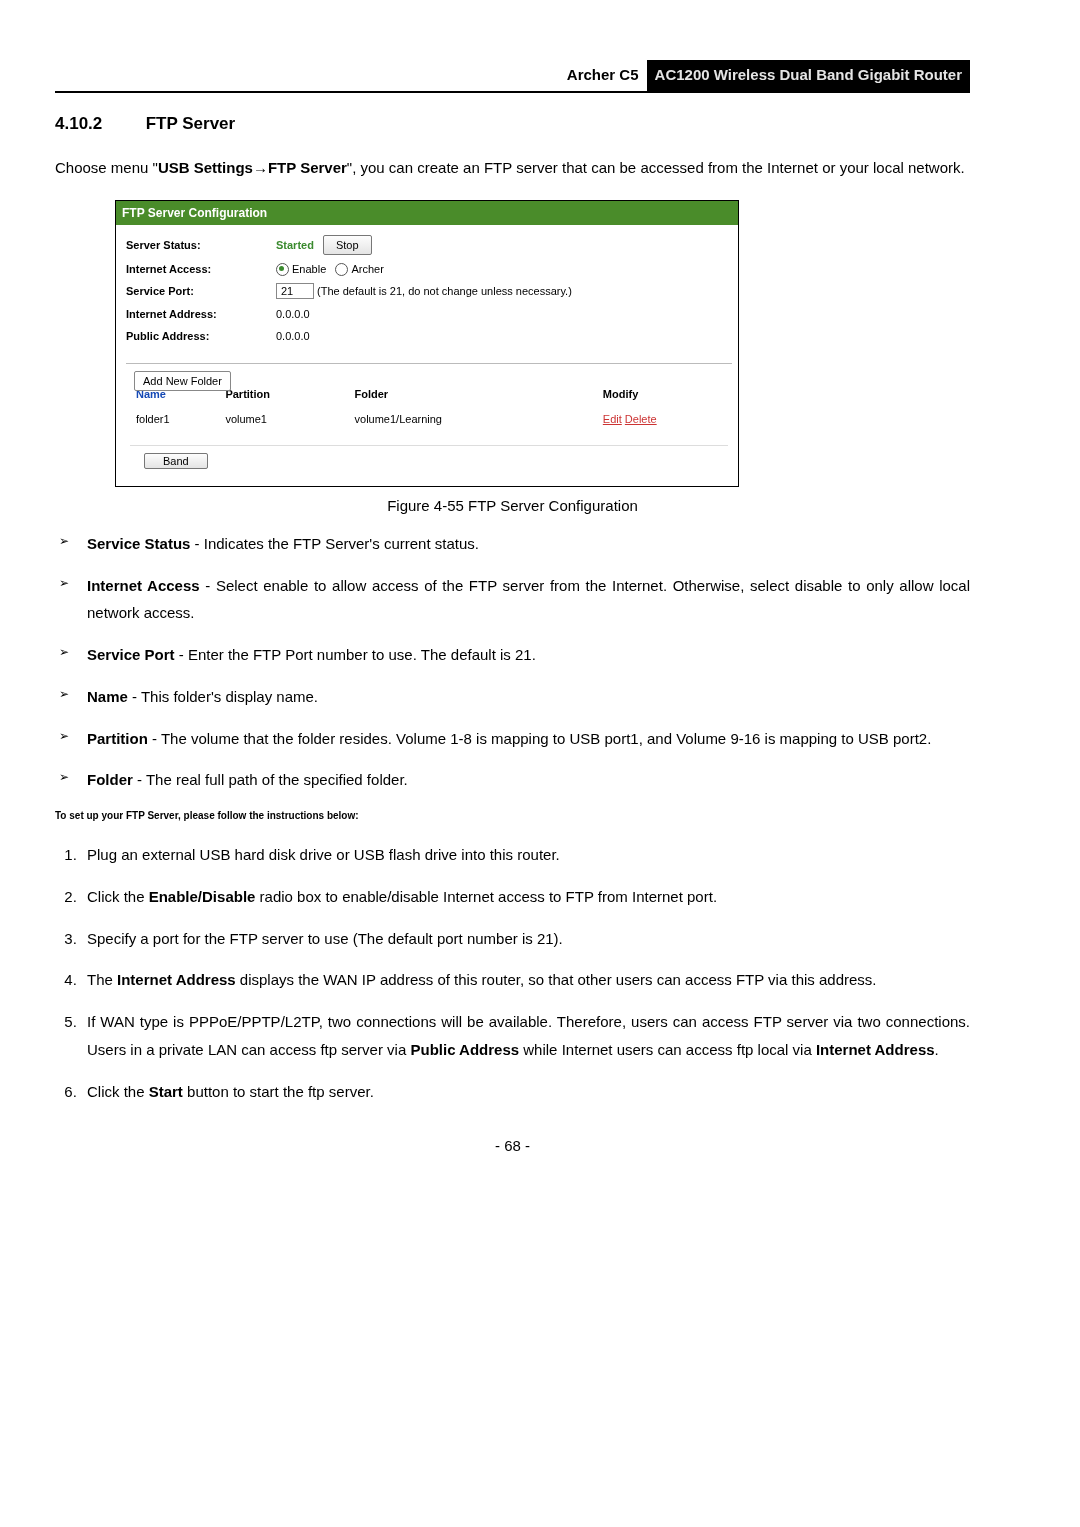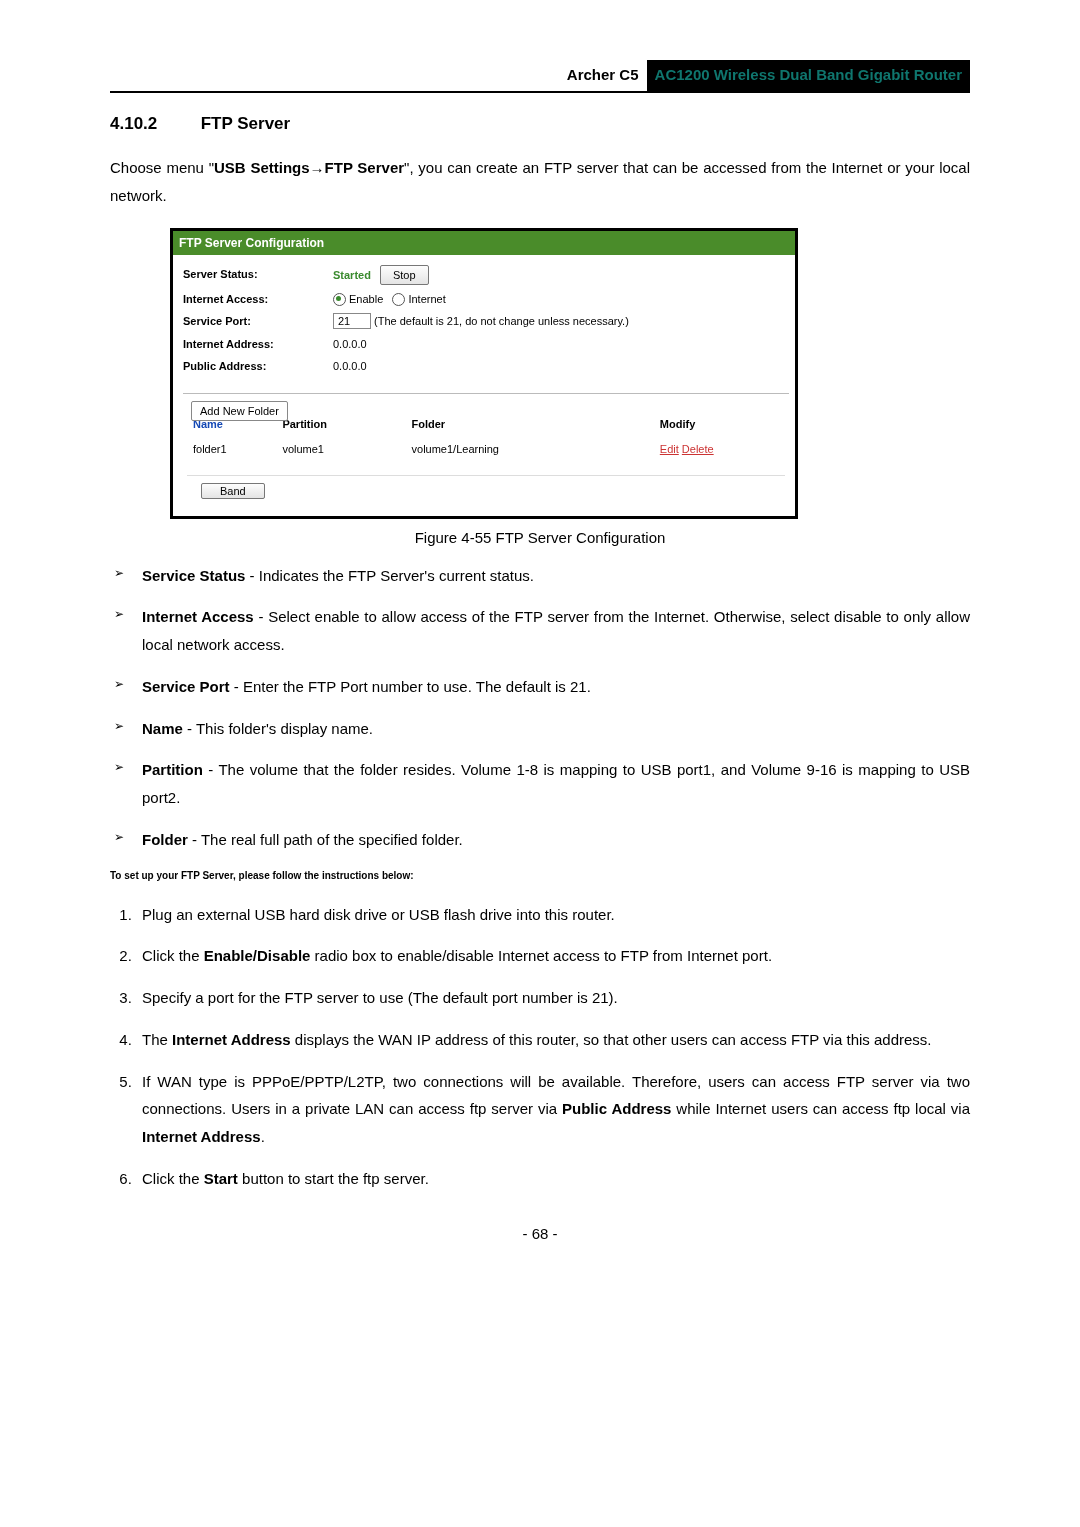--- a/index.html
+++ b/index.html
@@ -14,7 +14,7 @@
   .page {
     width: 1080px;
     min-height: 1527px;
-    padding: 60px 110px 40px 110px;
+    padding: 60px 110px 40px 55px;
     box-sizing: border-box;
     position: relative;
   }

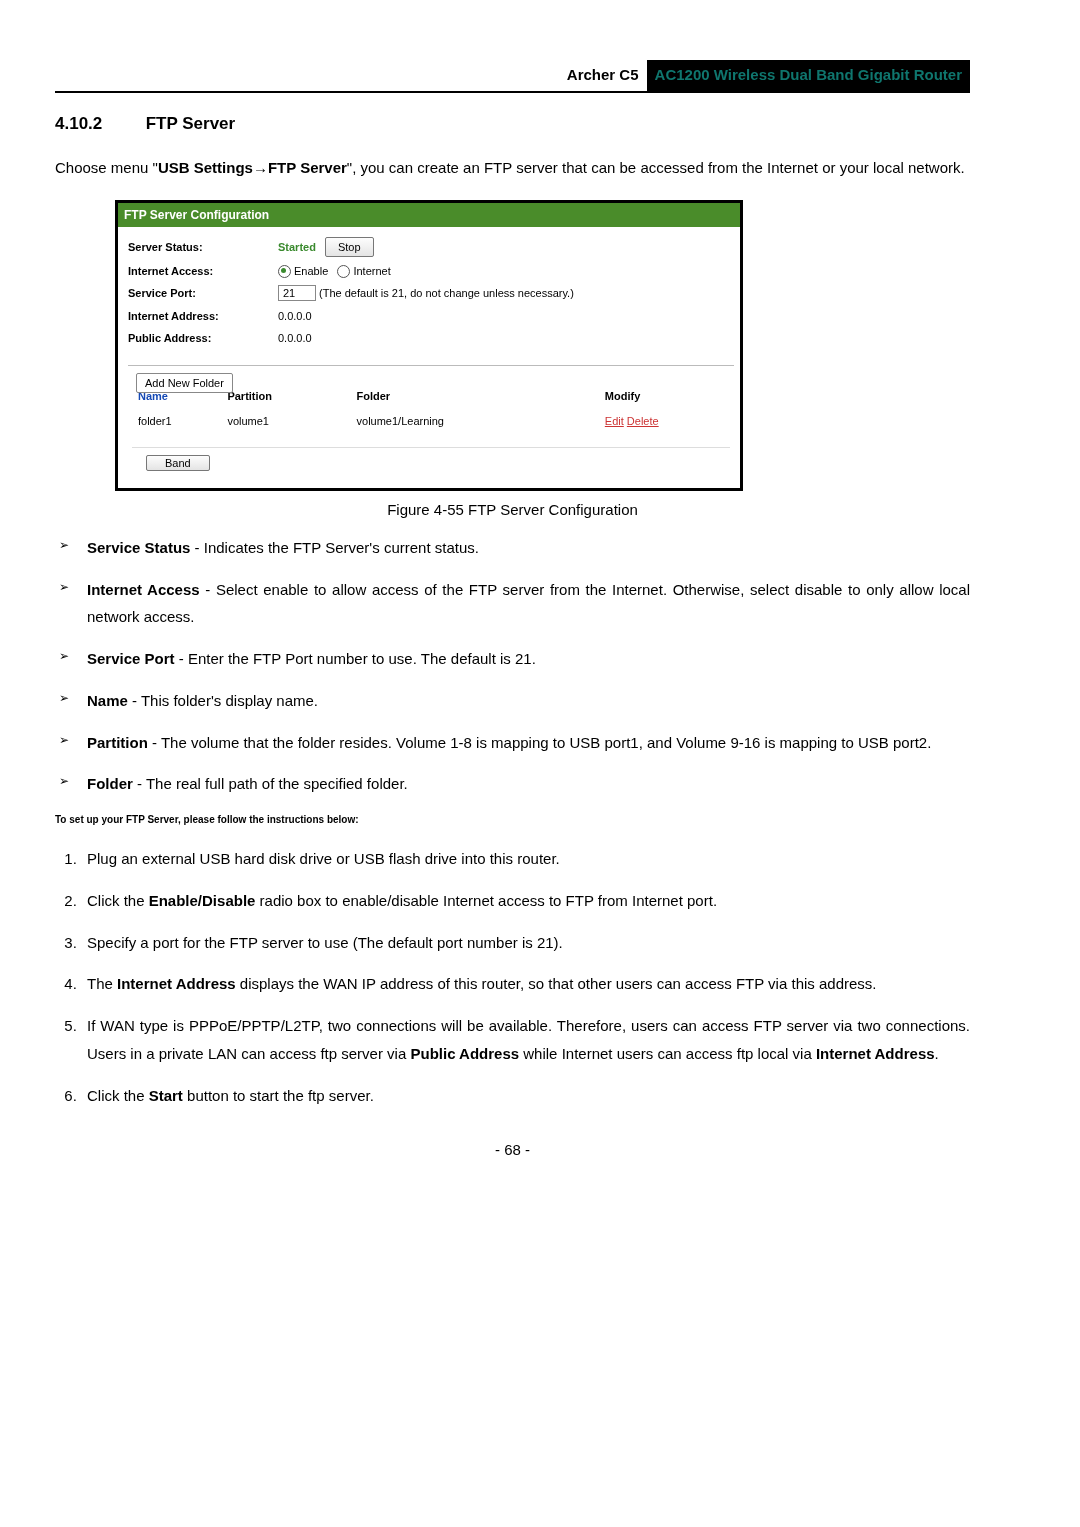--- a/index.html
+++ b/index.html
@@ -35,7 +35,7 @@
   }
   .header-name {
     background: #000;
-    color: #0f766e;
+    color: #e5e5e5;
     padding-left: 8px;
     padding-right: 12px;
   }

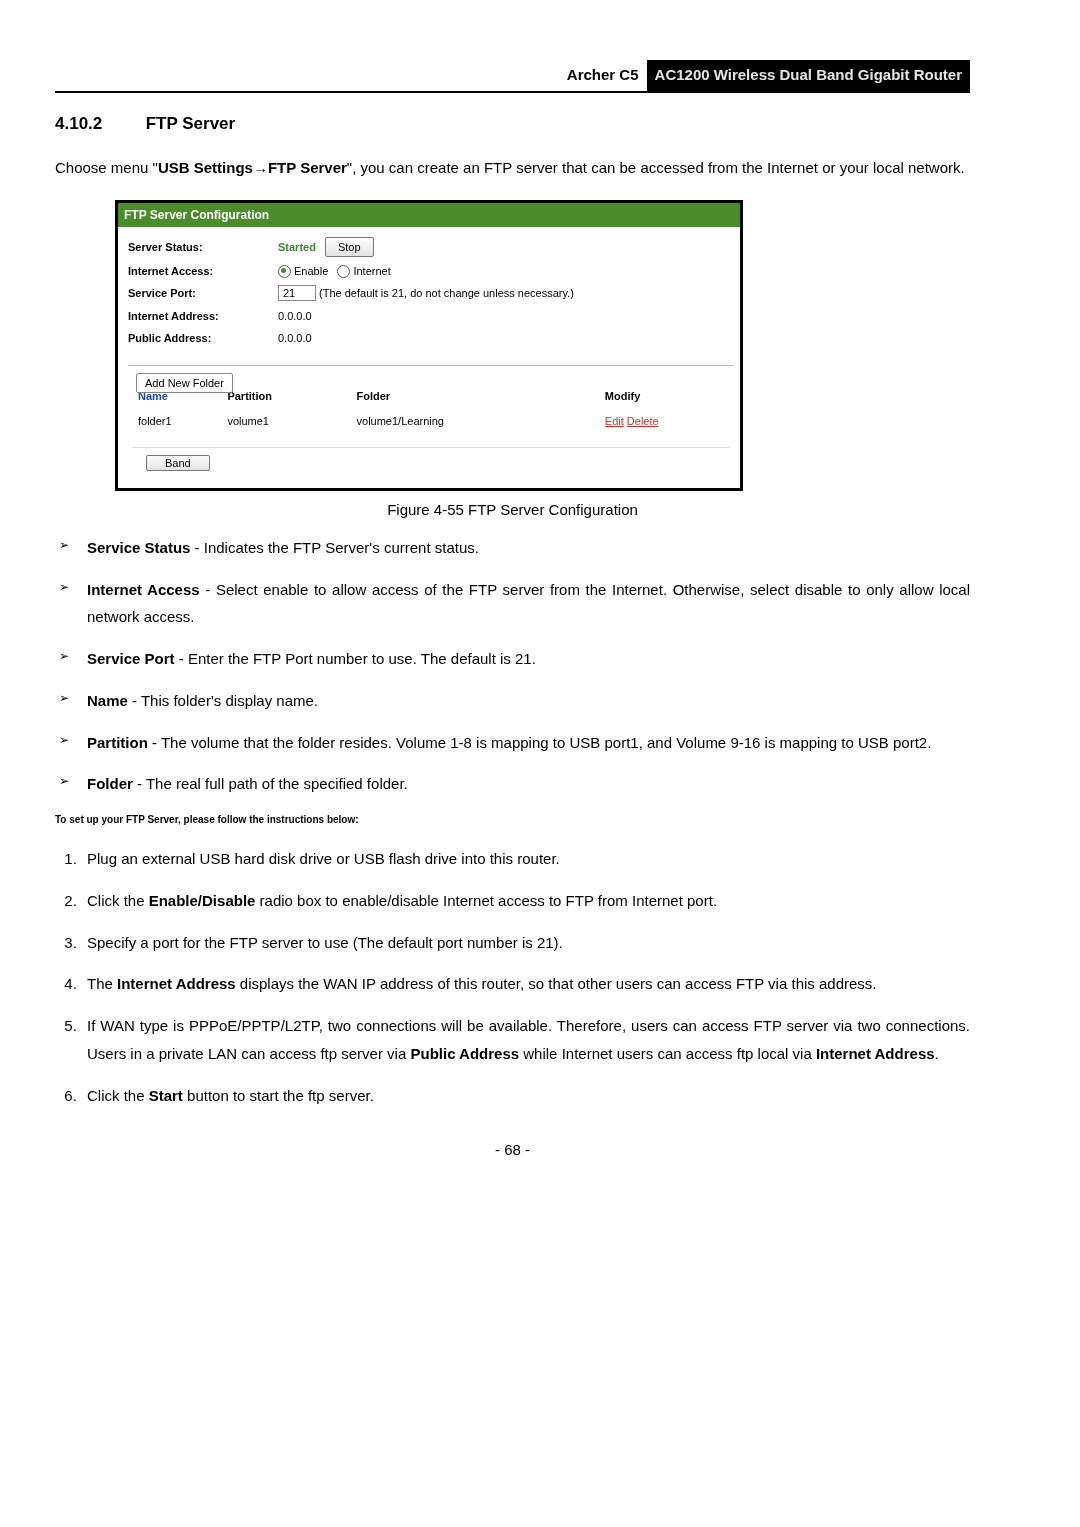--- a/index.html
+++ b/index.html
@@ -59,7 +59,7 @@
     margin-bottom: 8px;
   }
   .shot {
-    border: 3px solid #000000;
+    border: 1px solid #000000;
     width: 622px;
     font-size: 12px;
     font-family: Arial, sans-serif;

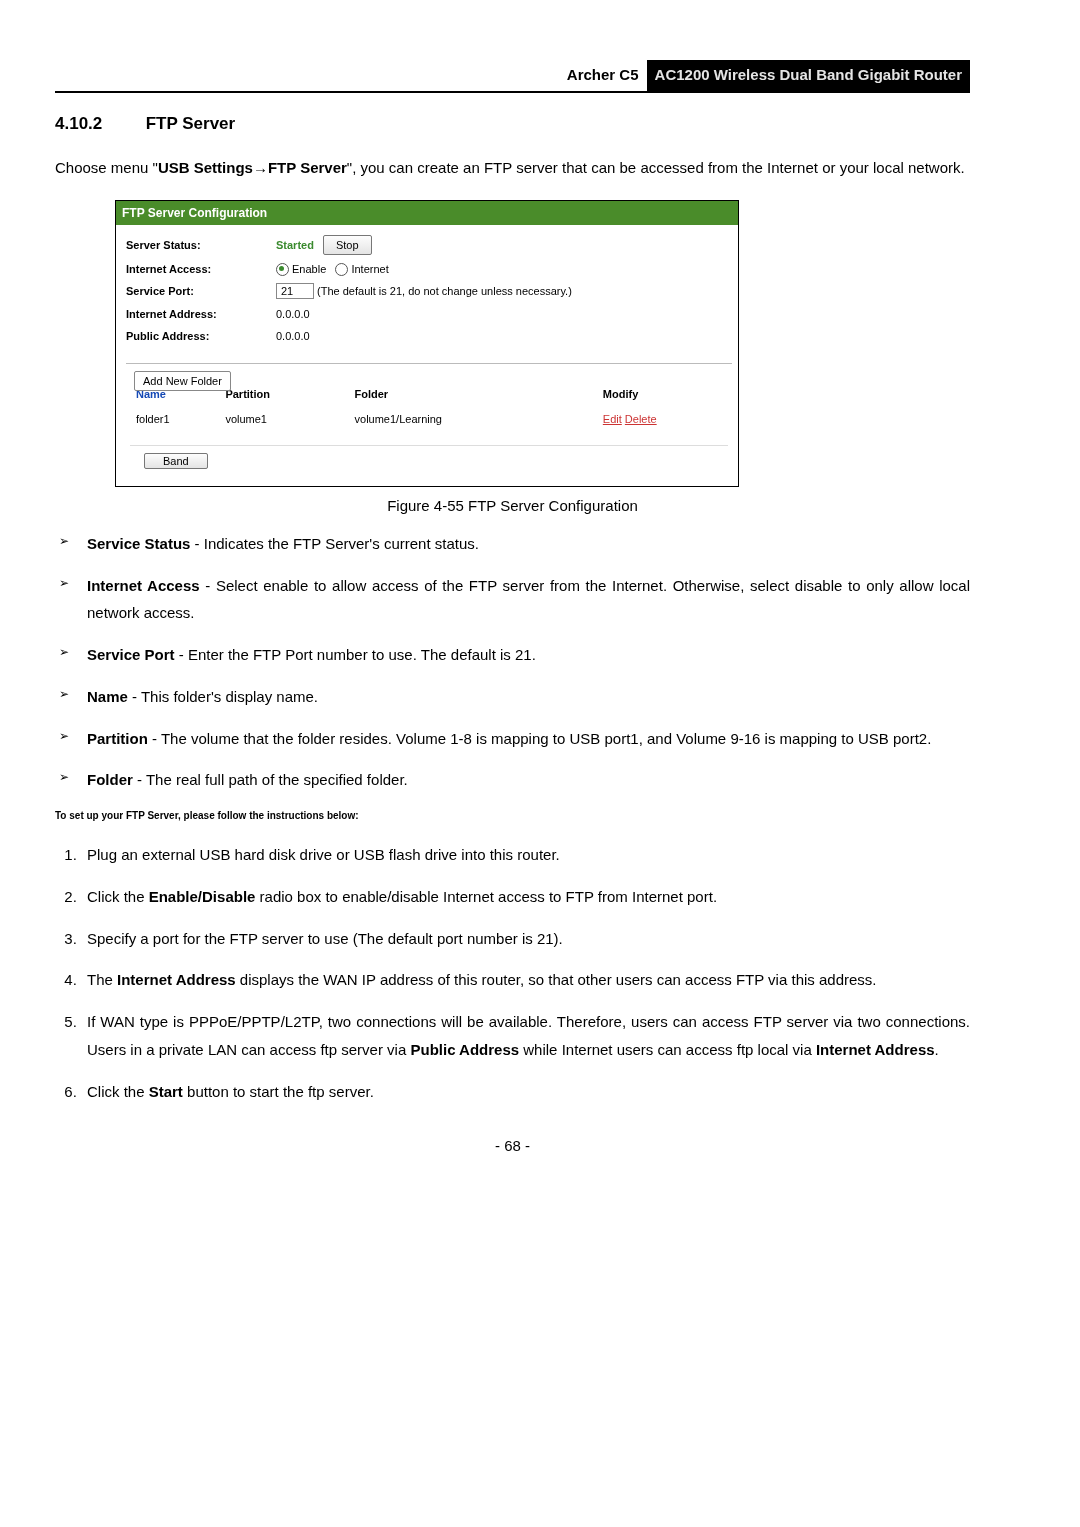--- a/index.html
+++ b/index.html
@@ -166,7 +166,7 @@
           <div class="cfg-val">
             <span class="radio-dot"></span><span>Enable</span>
             &nbsp;
-            <span class="radio-empty"></span><span>Internet</span>
+            <span class="radio-empty"></span><span>Archer</span>
           </div>
         </div>
         <div class="cfg-row">

